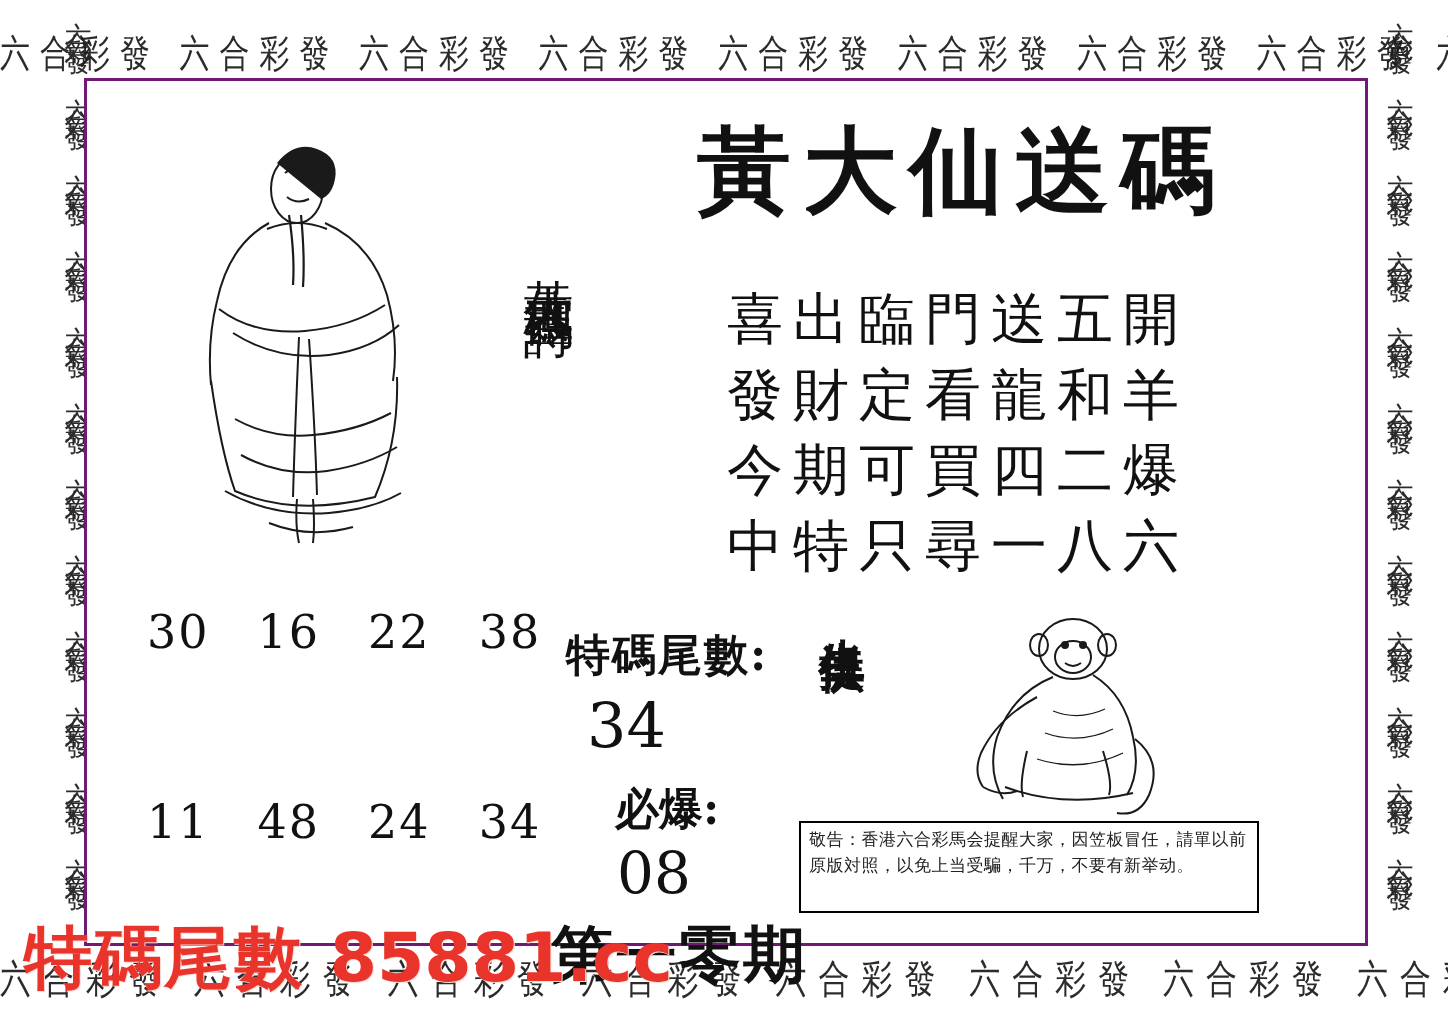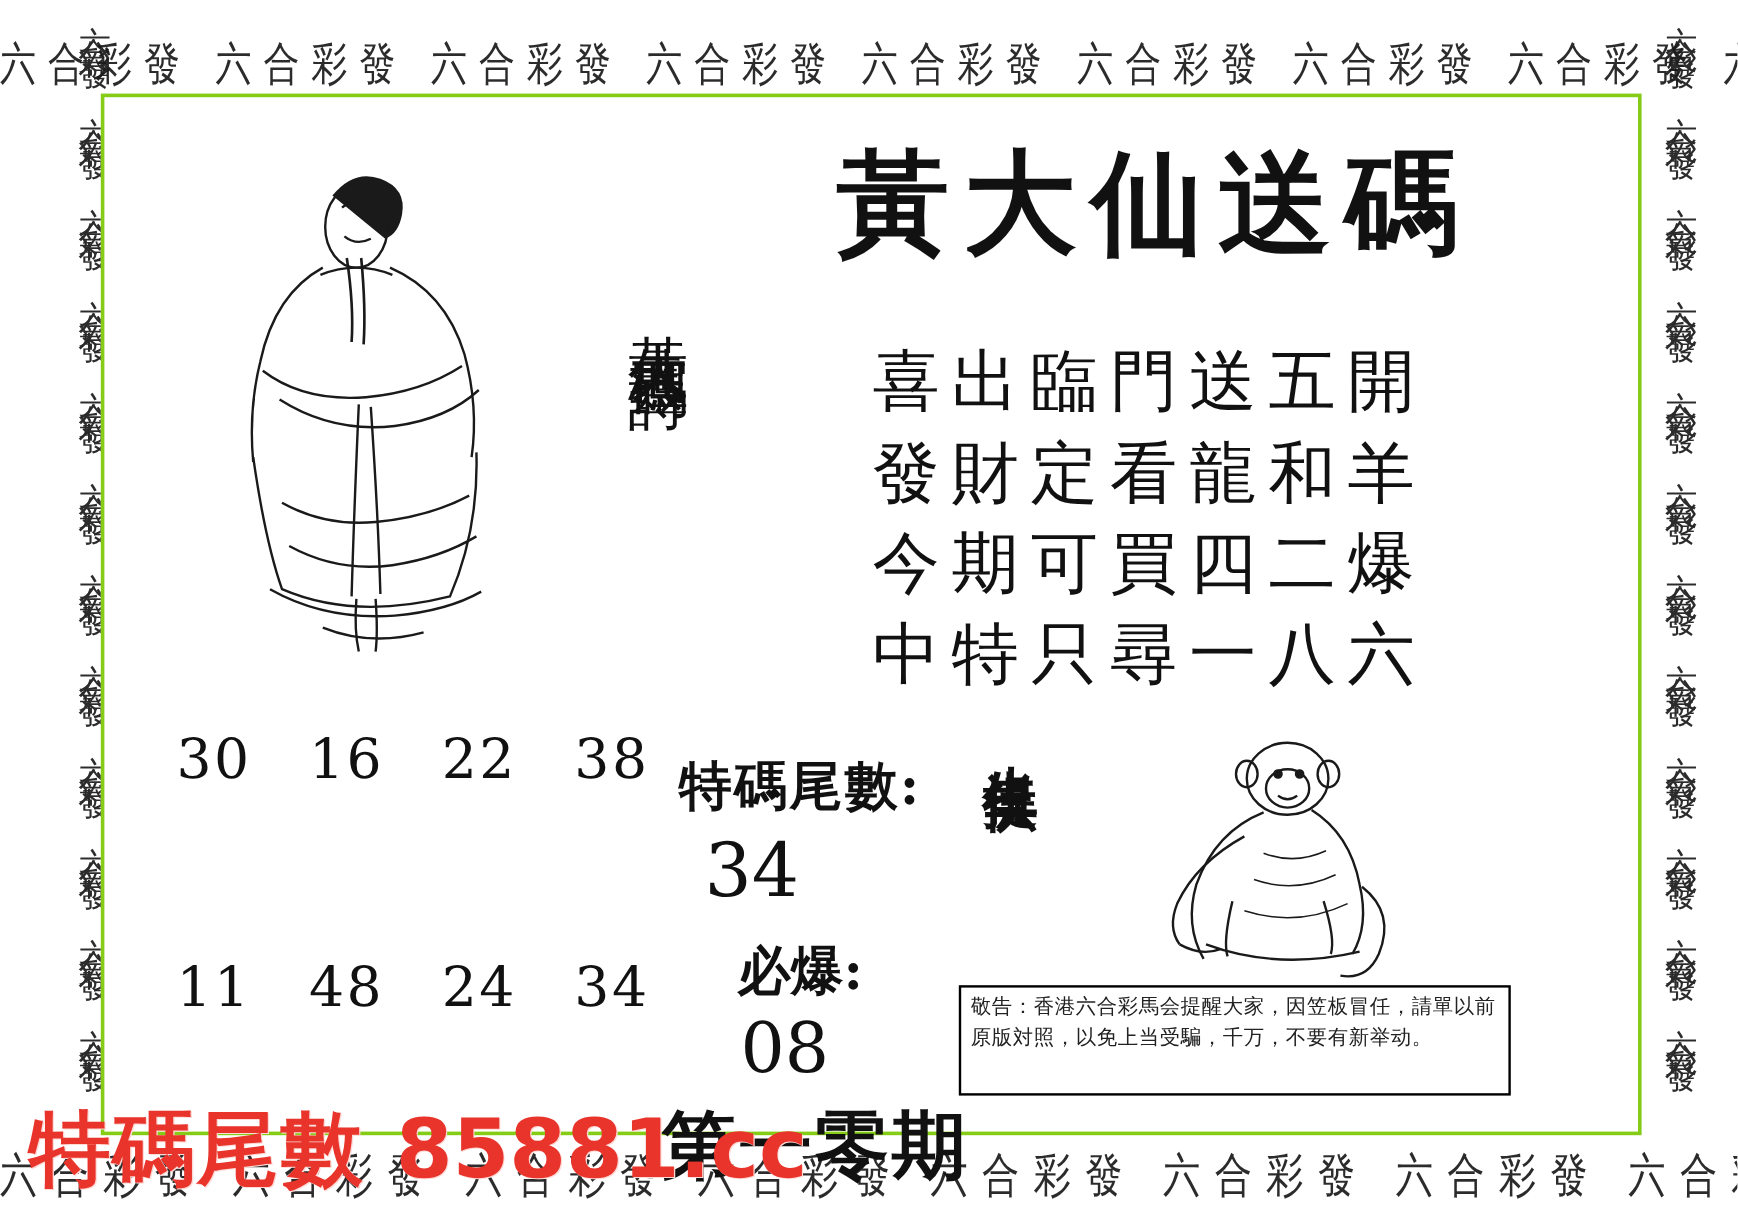--- a/index.html
+++ b/index.html
@@ -71,7 +71,7 @@
     top: 78px;
     width: 1278px;
     height: 862px;
-    border: 3px solid #84cc16;
+    border: 3px solid #701a75;
     background: #fff;
   }
 

